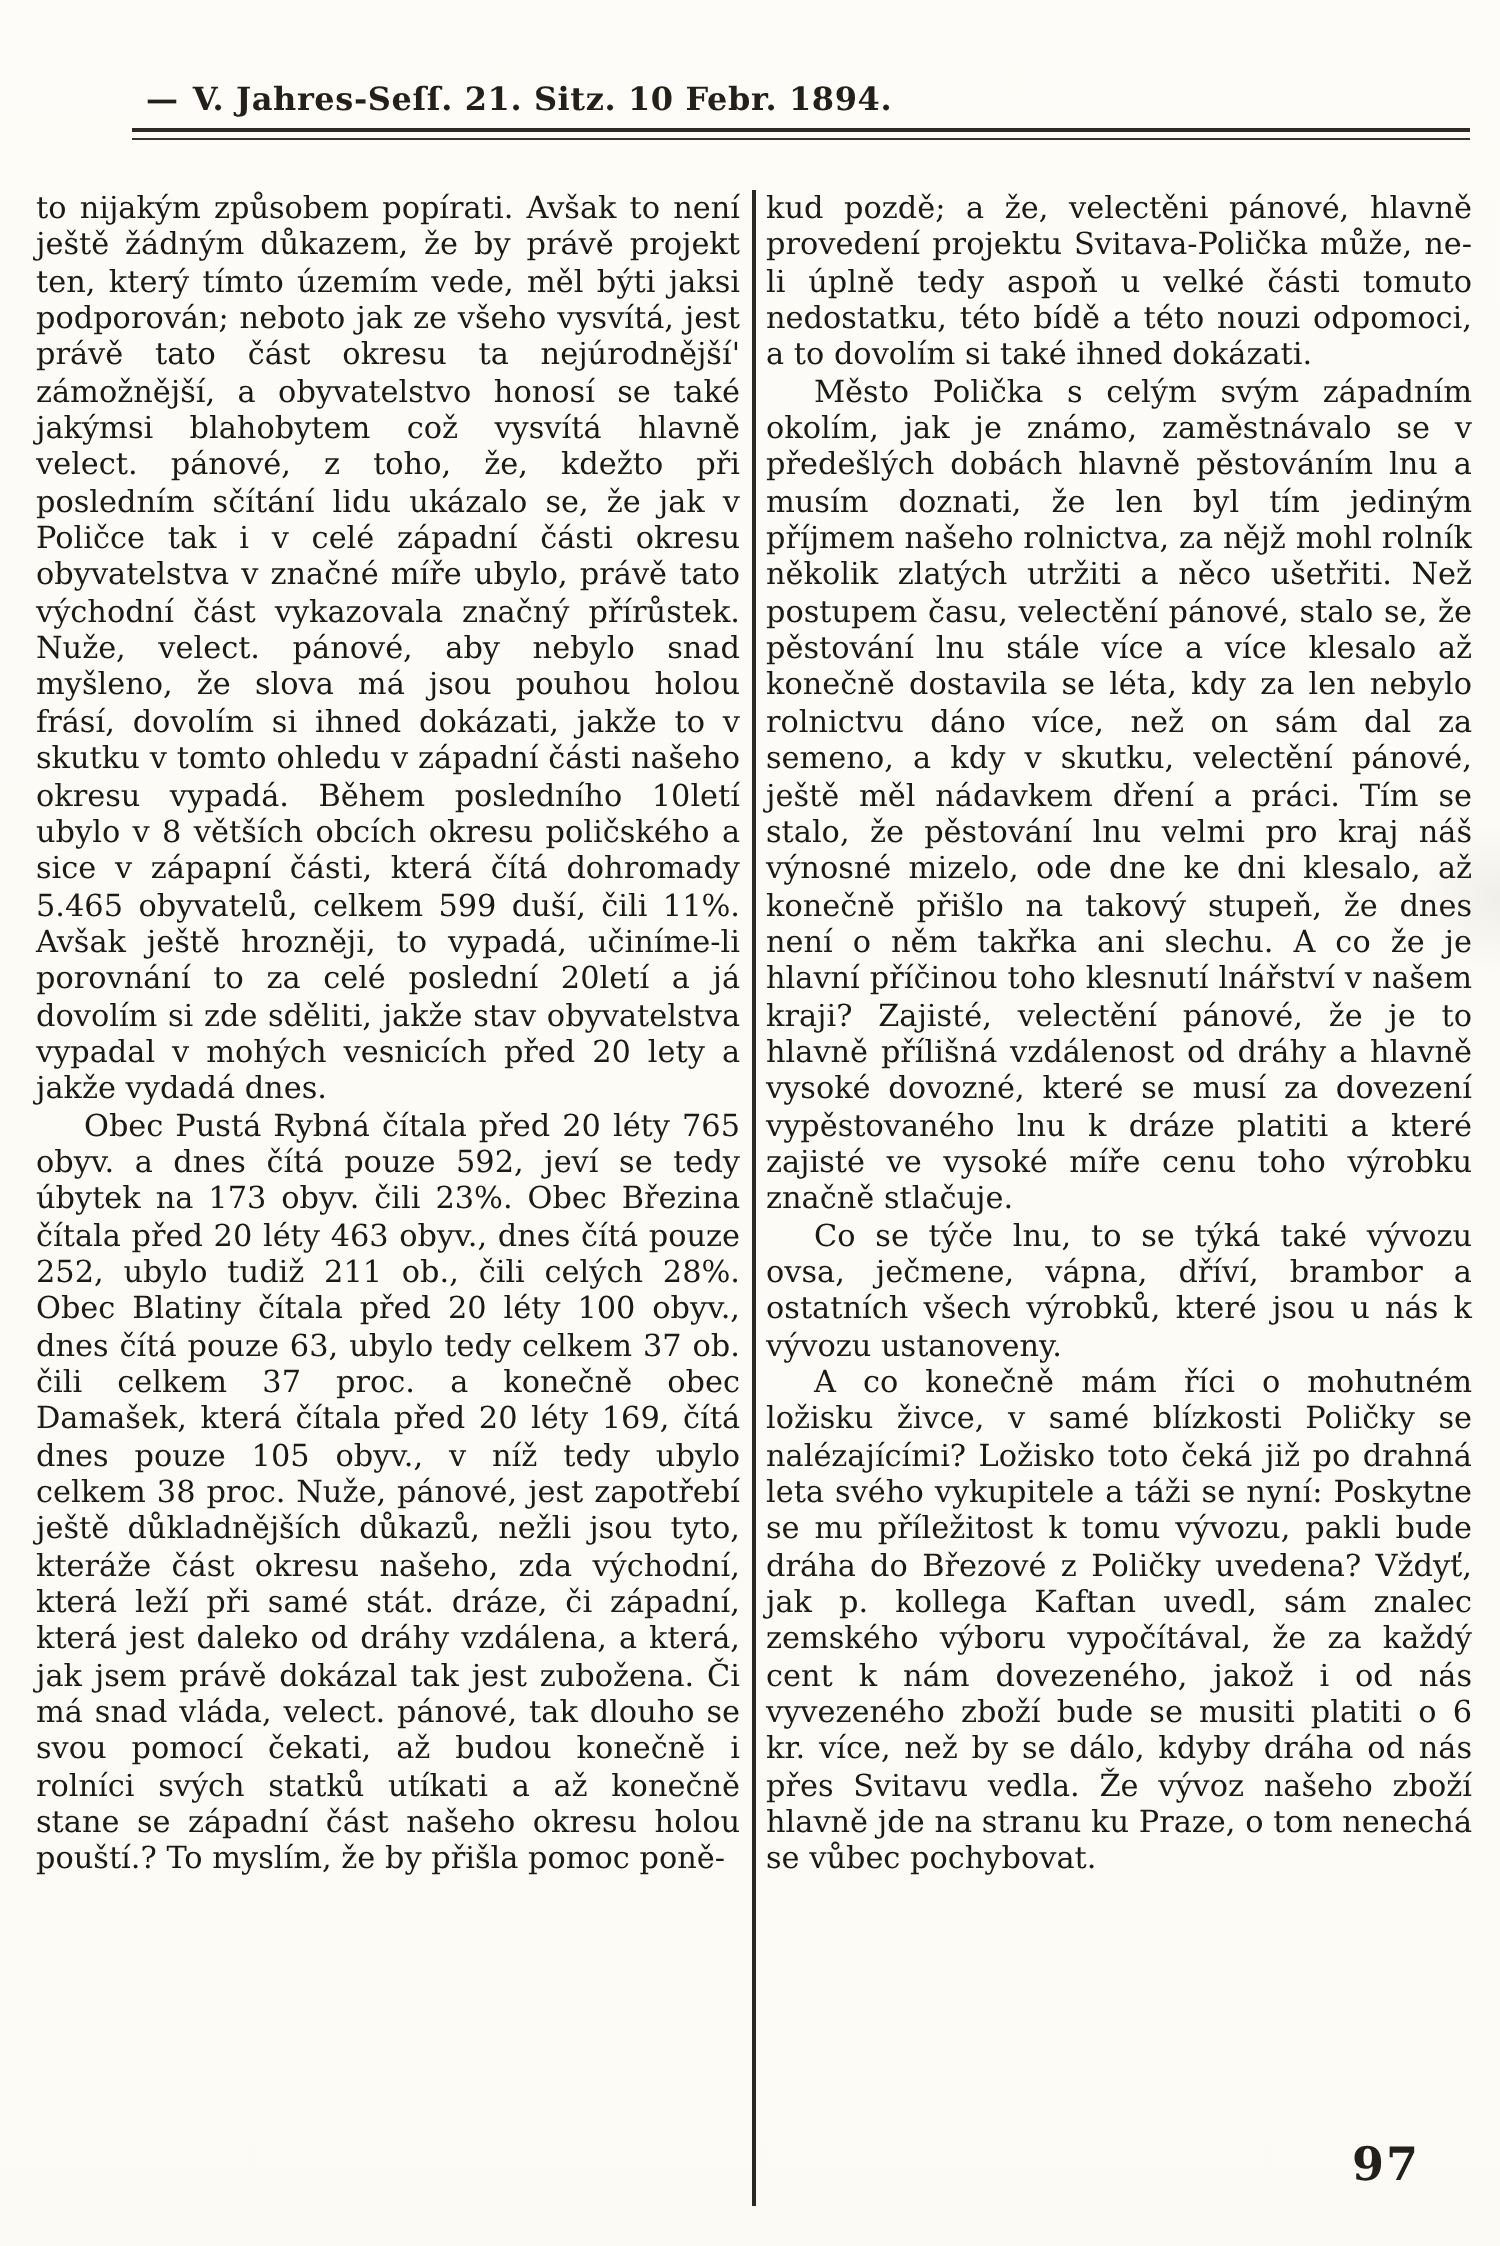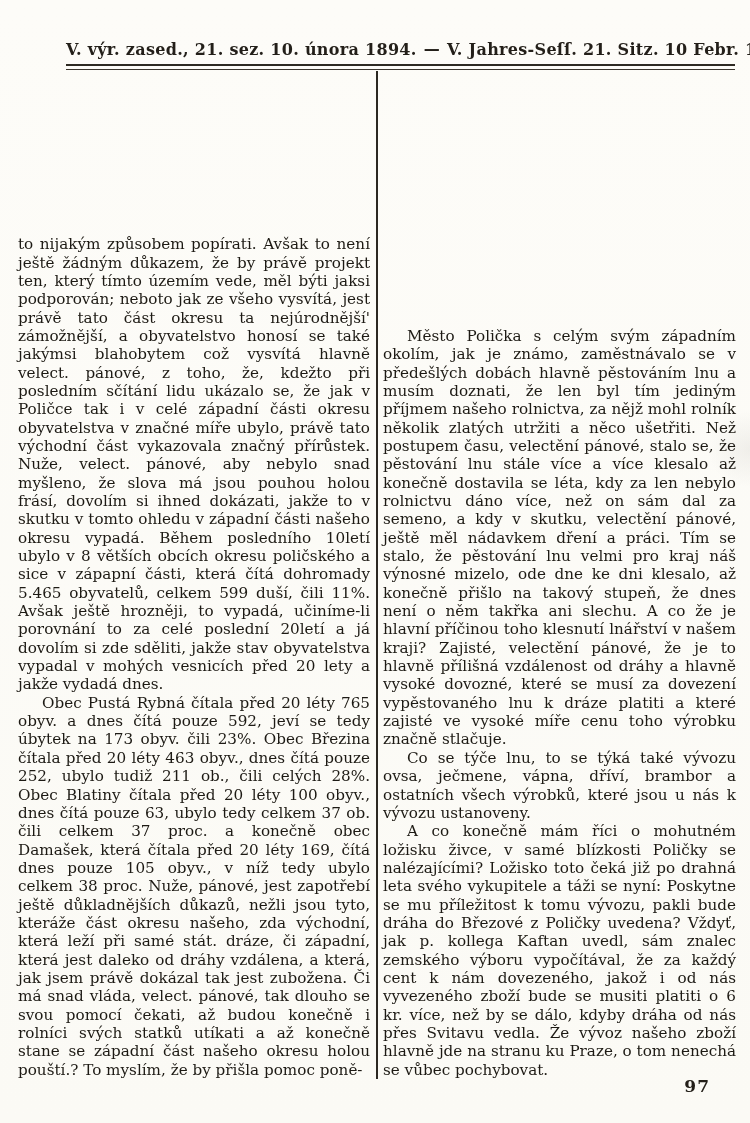--- a/index.html
+++ b/index.html
@@ -76,7 +76,6 @@
 
   <div class="header">
     <div class="header-line">
-      <span>V. výr. zased., 21. sez. 10. února 1894.</span>
       <span class="header-sep">—</span>
       <span class="header-de">V. Jahres-Seſſ. 21. Sitz. 10 Febr. 1894.</span>
       <span class="header-spacer"></span>

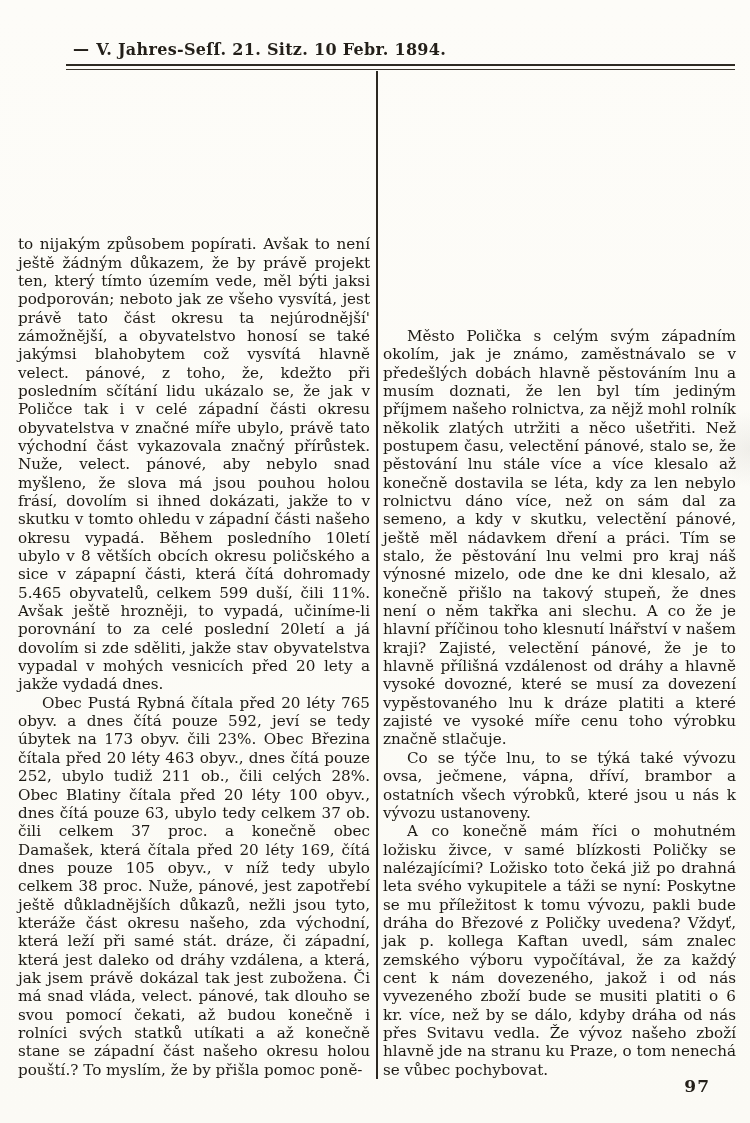--- a/index.html
+++ b/index.html
@@ -39,9 +39,9 @@
   .rule2{height:1px;background:#3a352d;margin-top:3px;}
   .columns{
     display:flex;
-    margin-top:1px;
+    margin-top:25px;
     min-height:1008px;
-    align-items:flex-end;
+    align-items:flex-start;
   }
   .column{
     width:352px;

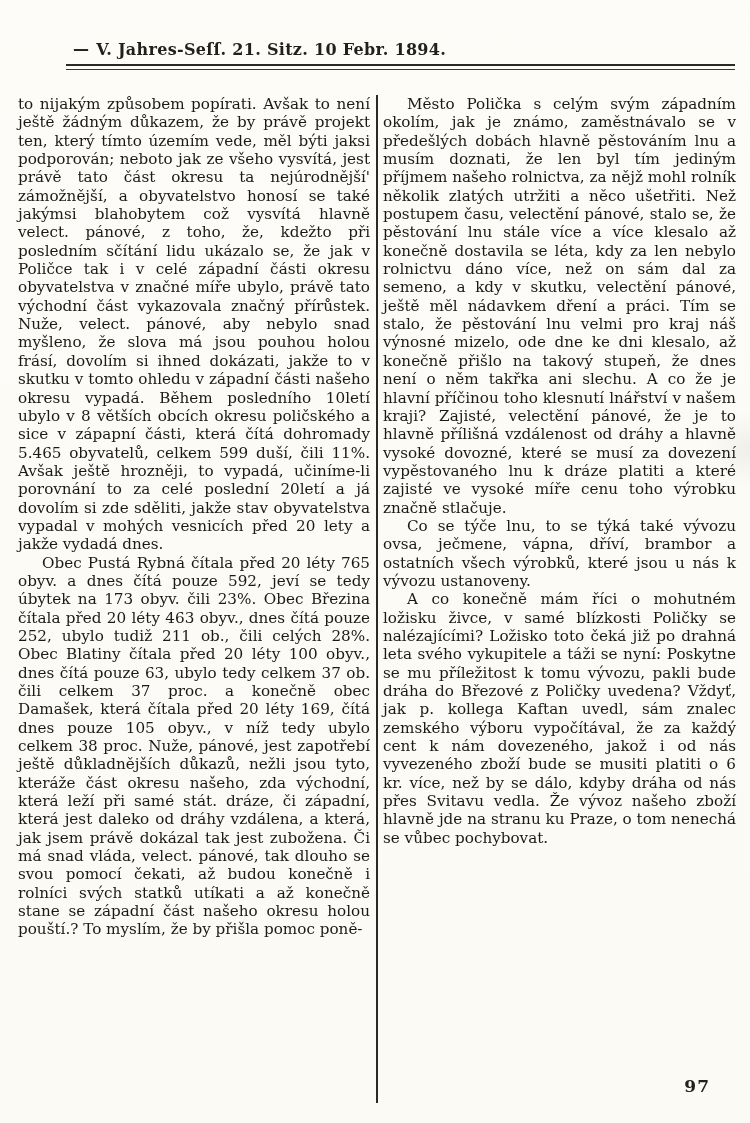--- a/index.html
+++ b/index.html
@@ -92,6 +92,7 @@
       </div>
     <div class="divider"></div>
     <div class="column right">
+        <p class="para">kud pozdě; a že, velectěni pánové, hlavně provedení projektu Svitava-Polička může, ne-li úplně tedy aspoň u velké části tomuto nedostatku, této bídě a této nouzi odpomoci, a to dovolím si také ihned dokázati.</p>
         <p class="para indent">Město Polička s celým svým západním okolím, jak je známo, zaměstnávalo se v předešlých dobách hlavně pěstováním lnu a musím doznati, že len byl tím jediným příjmem našeho rolnictva, za nějž mohl rolník několik zlatých utržiti a něco ušetřiti. Než postupem času, velectění pánové, stalo se, že pěstování lnu stále více a více klesalo až konečně dostavila se léta, kdy za len nebylo rolnictvu dáno více, než on sám dal za semeno, a kdy v skutku, velectění pánové, ještě měl nádavkem dření a práci. Tím se stalo, že pěstování lnu velmi pro kraj náš výnosné mizelo, ode dne ke dni klesalo, až konečně přišlo na takový stupeň, že dnes není o něm takřka ani slechu. A co že je hlavní příčinou toho klesnutí lnářství v našem kraji? Zajisté, velectění pánové, že je to hlavně přílišná vzdálenost od dráhy a hlavně vysoké dovozné, které se musí za dovezení vypěstovaného lnu k dráze platiti a které zajisté ve vysoké míře cenu toho výrobku značně stlačuje.</p>
         <p class="para indent">Co se týče lnu, to se týká také vývozu ovsa, ječmene, vápna, dříví, brambor a ostatních všech výrobků, které jsou u nás k vývozu ustanoveny.</p>
         <p class="para indent">A co konečně mám říci o mohutném ložisku živce, v samé blízkosti Poličky se nalézajícími? Ložisko toto čeká již po drahná leta svého vykupitele a táži se nyní: Poskytne se mu příležitost k tomu vývozu, pakli bude dráha do Březové z Poličky uvedena? Vždyť, jak p. kollega Kaftan uvedl, sám znalec zemského výboru vypočítával, že za každý cent k nám dovezeného, jakož i od nás vyvezeného zboží bude se musiti platiti o 6 kr. více, než by se dálo, kdyby dráha od nás přes Svitavu vedla. Že vývoz našeho zboží hlavně jde na stranu ku Praze, o tom nenechá se vůbec pochybovat.</p>

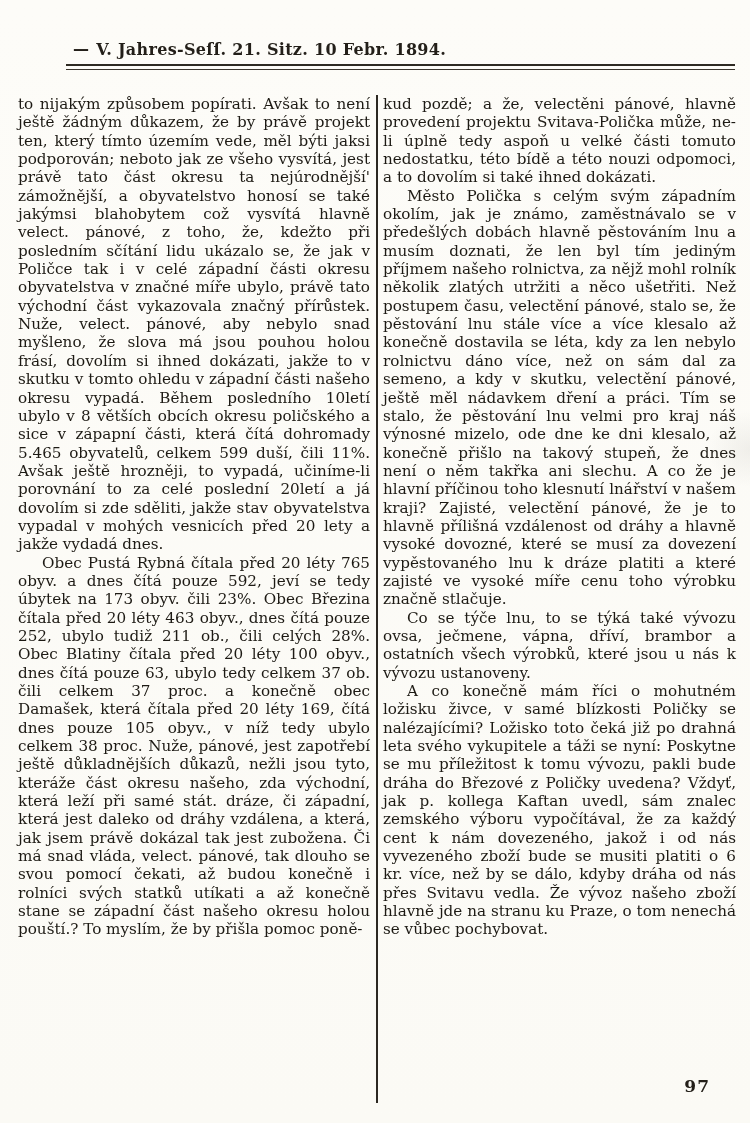--- a/index.html
+++ b/index.html
@@ -63,7 +63,7 @@
     position:absolute;
     right:40px;
     bottom:27px;
-    font-size:17px;
+    font-size:23px;
     font-weight:bold;
     letter-spacing:1px;
     color:#231f19;

